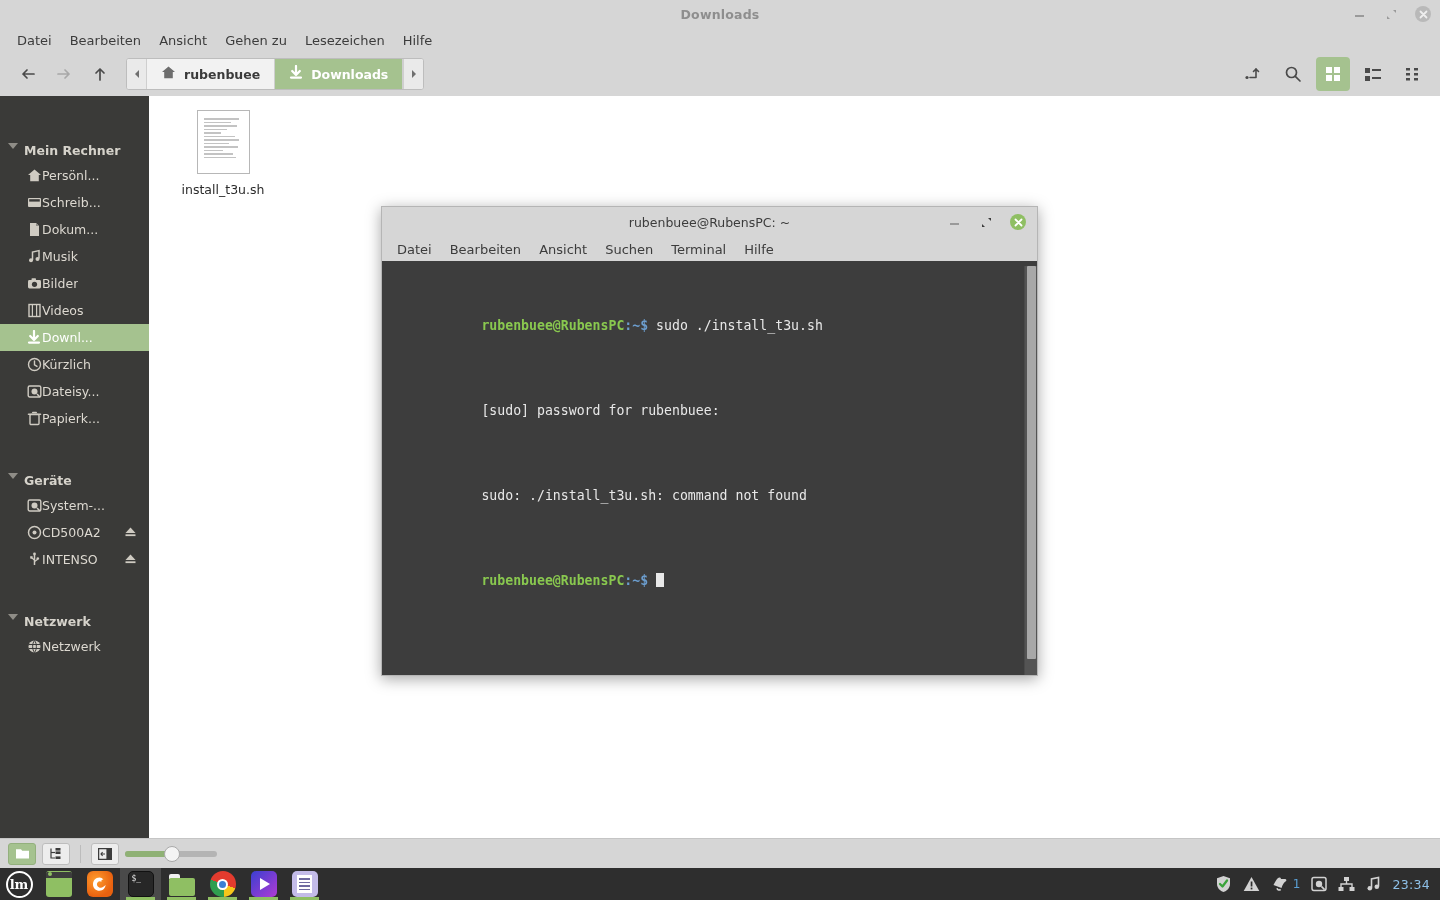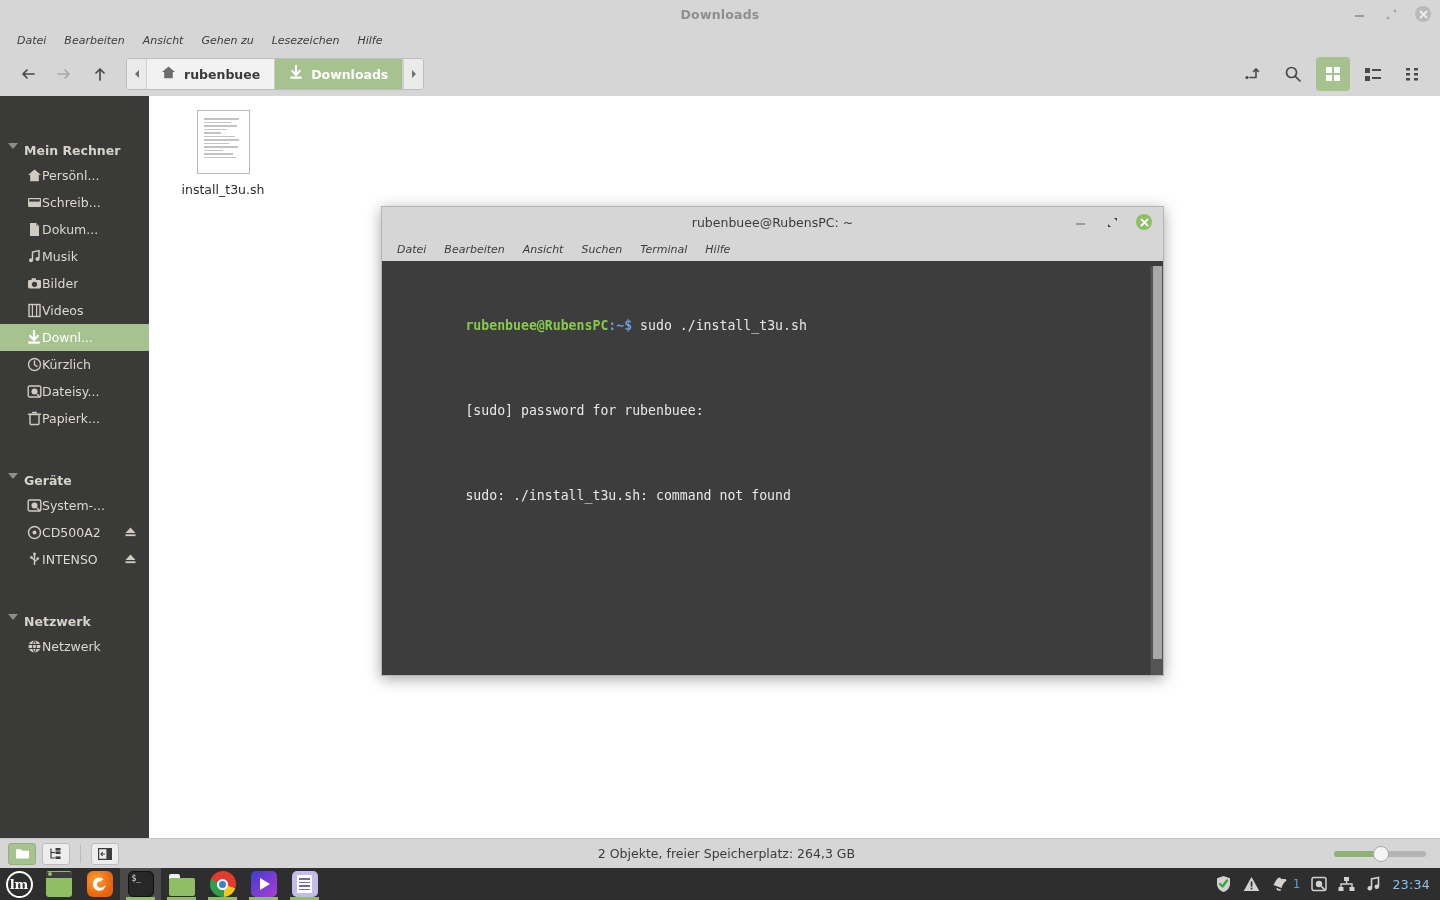--- a/index.html
+++ b/index.html
@@ -49,9 +49,8 @@
     padding-left: 8px; gap: 0px; flex: none;
   }
   .menu-item {
-    font-size: 11px; color: #3c3c3c; padding: 2px 9px; cursor: default;
+    font-size: 13px; color: #3c3c3c; padding: 2px 9px; cursor: default;
     white-space: nowrap;
-    font-style: italic;
   }
 
   

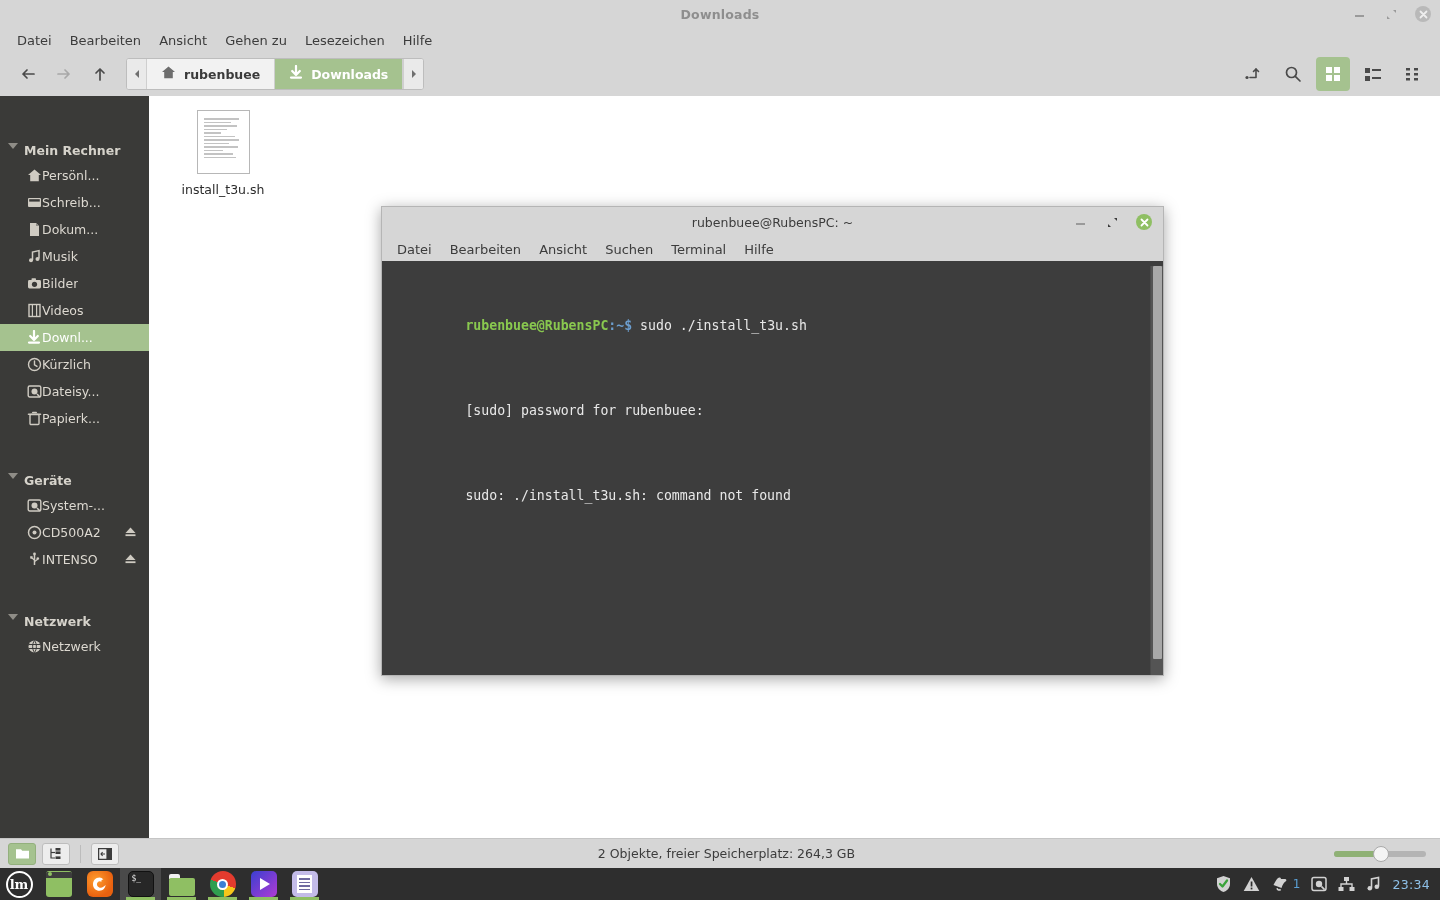--- a/index.html
+++ b/index.html
@@ -194,7 +194,7 @@
 
   
   .term-window {
-    position: absolute; left: 381px; top: 206px; width: 783px; height: 470px;
+    position: absolute; left: 381px; top: 206px; width: 657px; height: 470px;
     background: #fde047; box-shadow: 0 3px 14px rgba(0,0,0,.35);
     display: flex; flex-direction: column;
     border: 1px solid #b5b5b5;

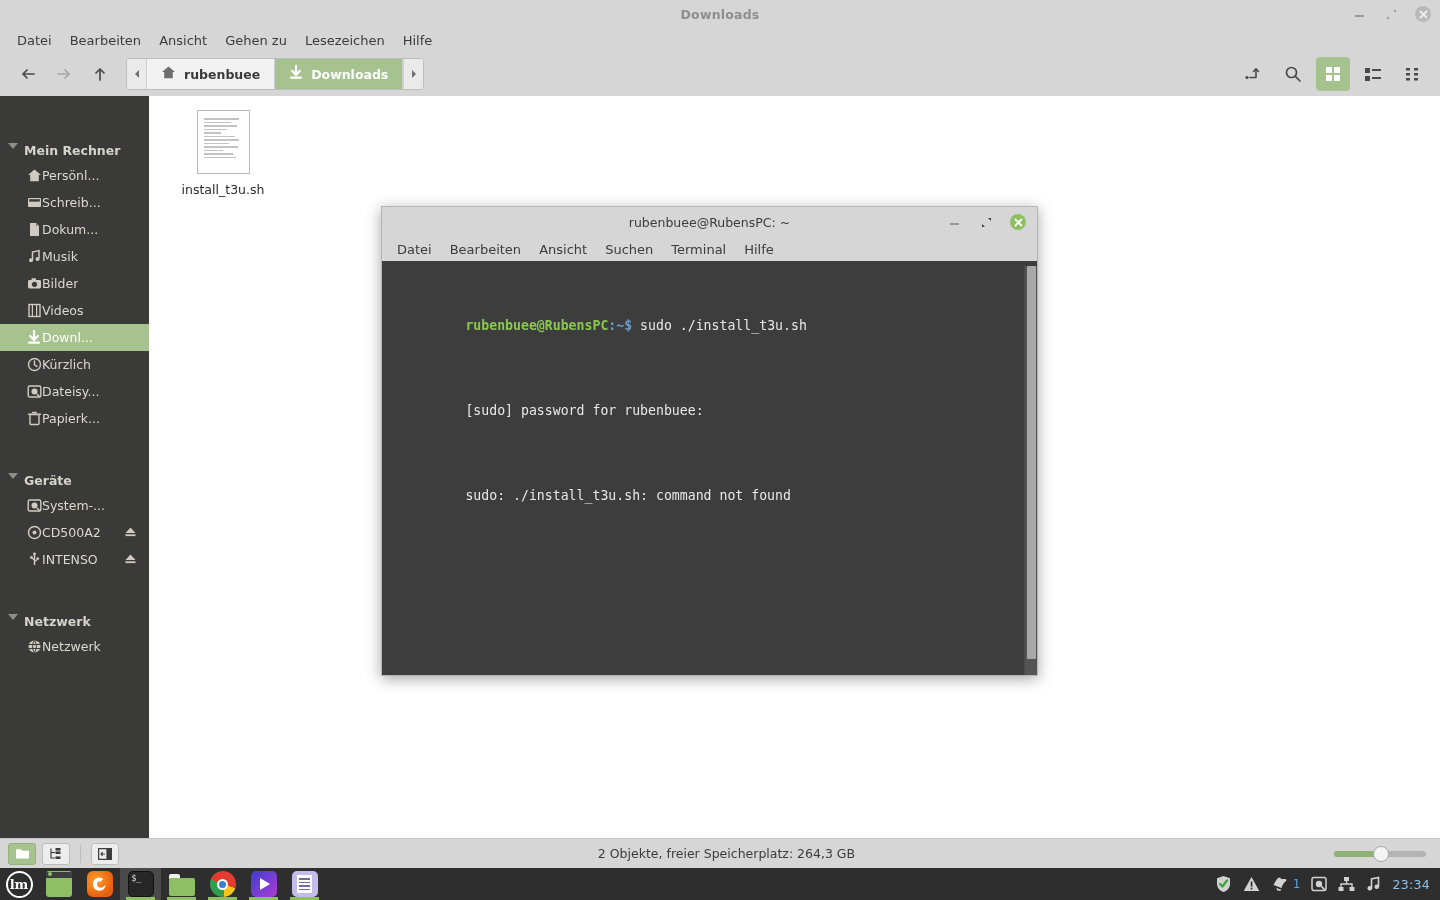--- a/index.html
+++ b/index.html
@@ -215,7 +215,7 @@
   }
   .term-body {
     flex: 1; background: #3d3d3d; position: relative; overflow: hidden;
-    padding: 5px 0 0 4px; display: flex;
+    padding: 5px 0 0 20px; display: flex;
   }
   .term-text {
     flex: 1;

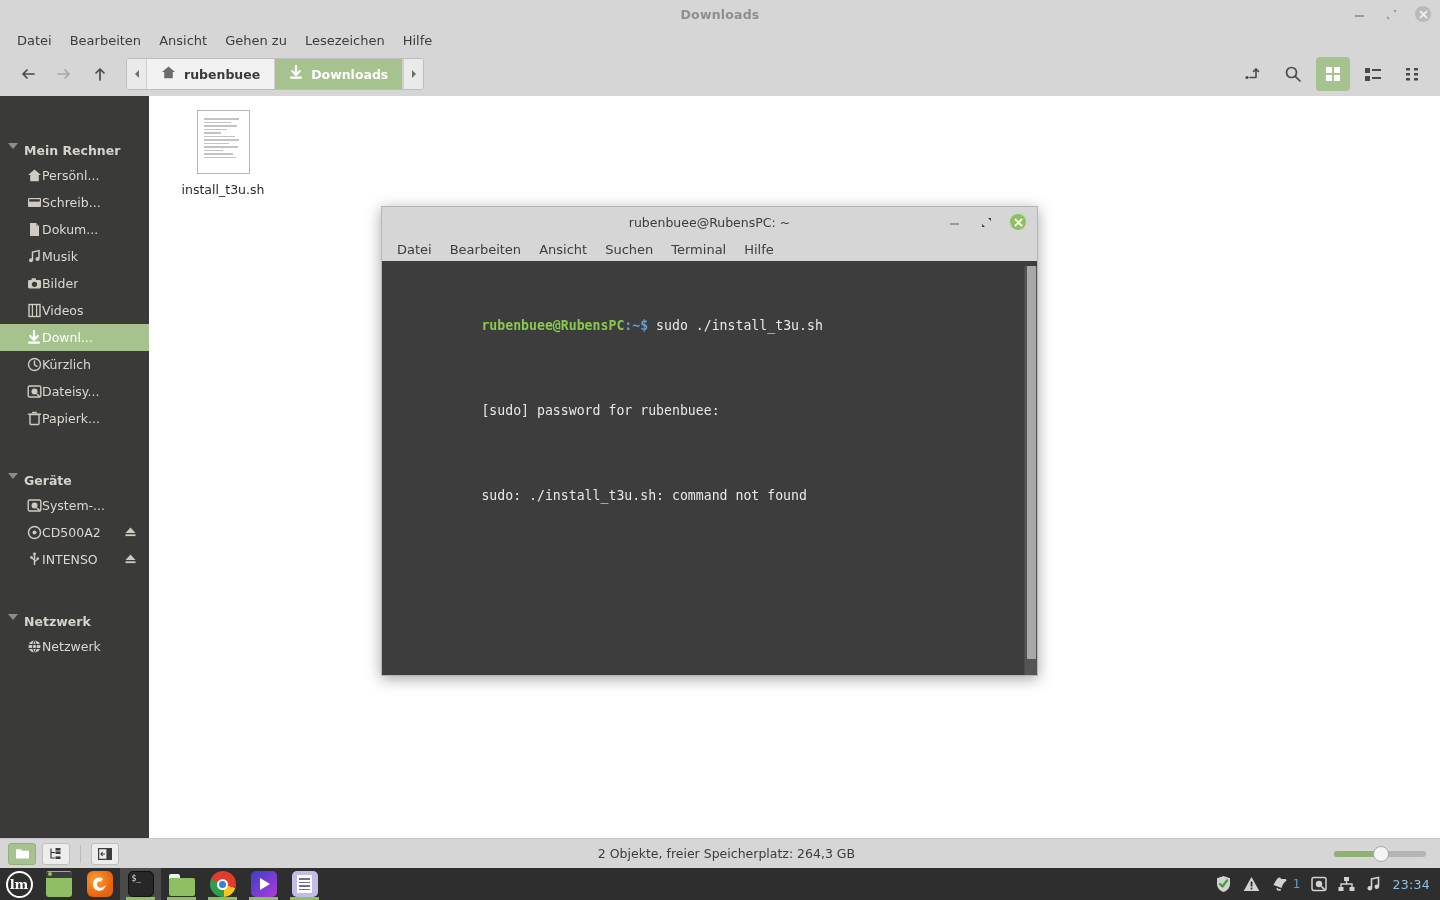--- a/index.html
+++ b/index.html
@@ -725,6 +725,9 @@
         <div class="term-line">
           <span class="tt-white">sudo: ./install_t3u.sh: command not found</span>
         </div>
+        <div class="term-line">
+          <span class="tt-user">rubenbuee@RubensPC</span><span class="tt-path">:~$ </span><span class="cursor"></span>
+        </div>
       </div>
       <div class="term-scrollbar">
         <div class="term-thumb"></div>

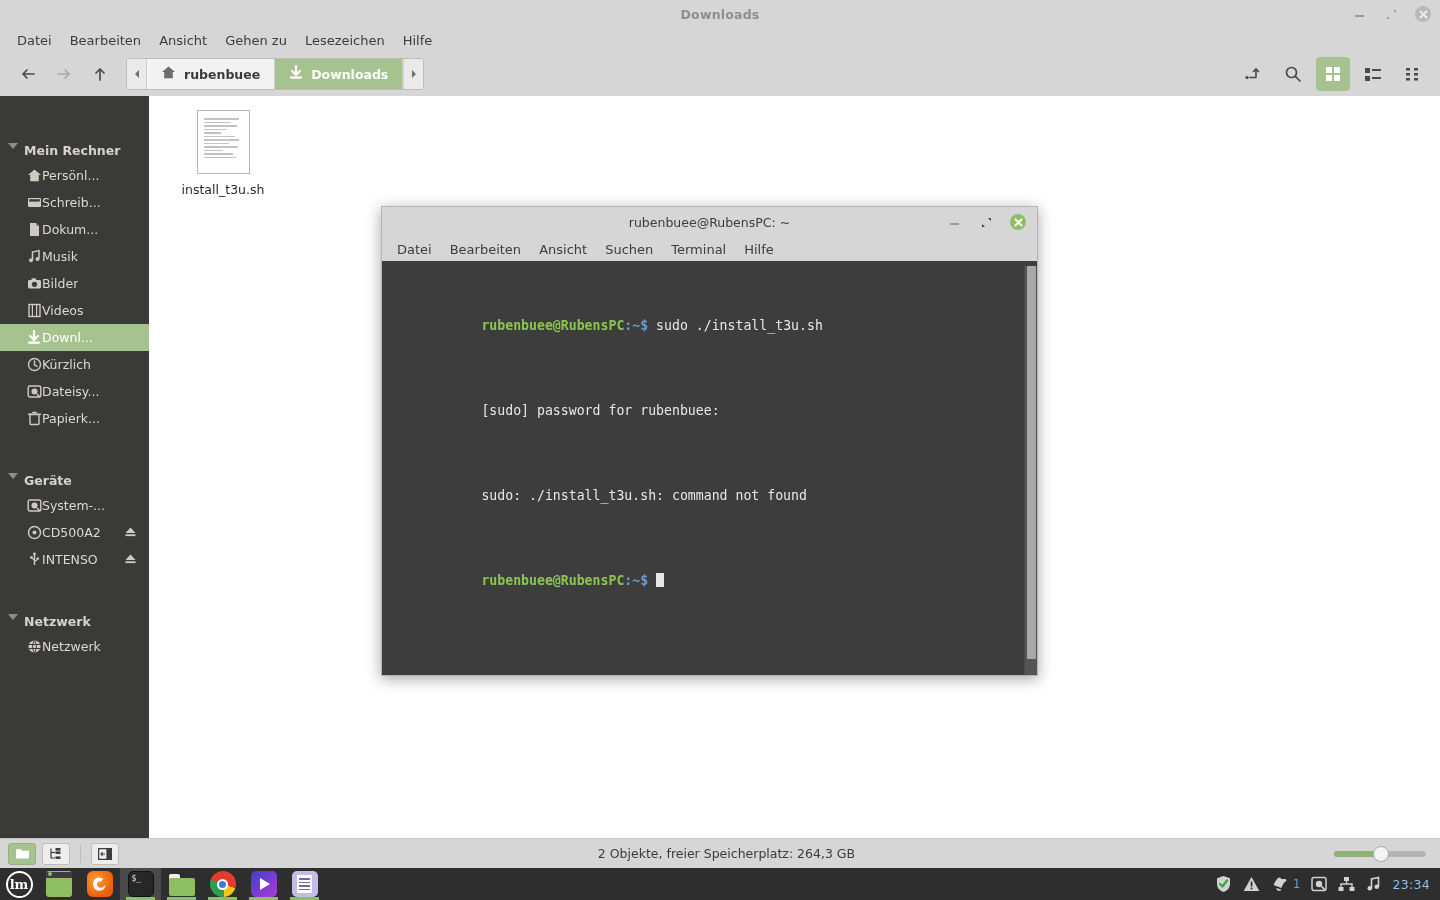--- a/index.html
+++ b/index.html
@@ -672,9 +672,6 @@
           </svg>
       </div>
 
-      <div class="status-wrap">
-        <div class="status-text">2 Objekte, freier Speicherplatz: 264,3 GB</div>
-      </div>
 
       <div class="zoom-slider">
         <div class="zoom-track"></div>

